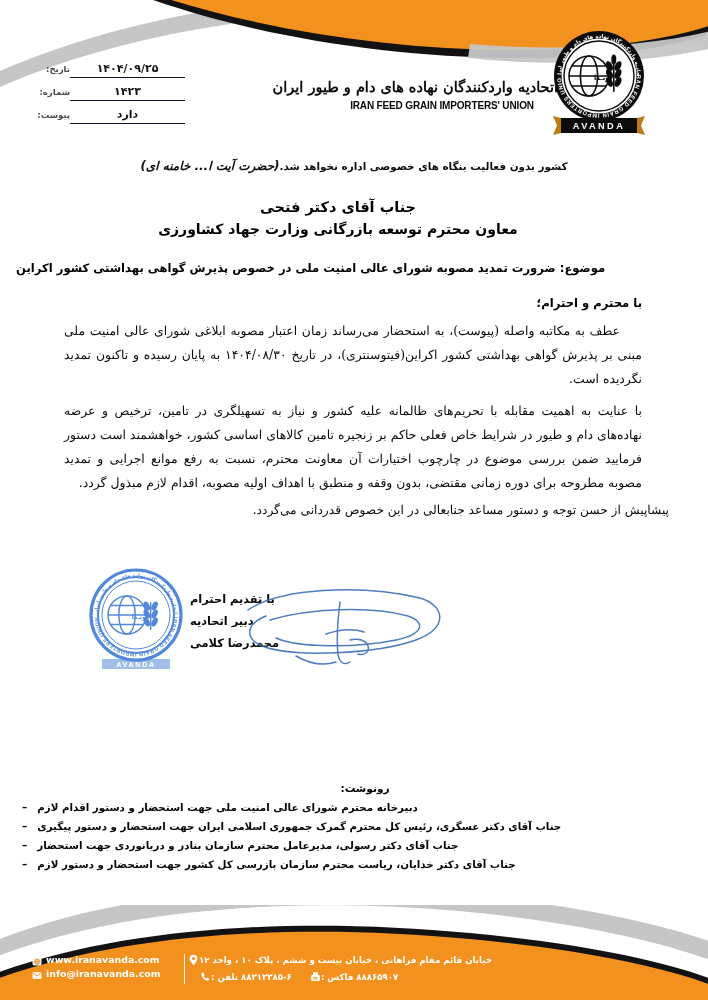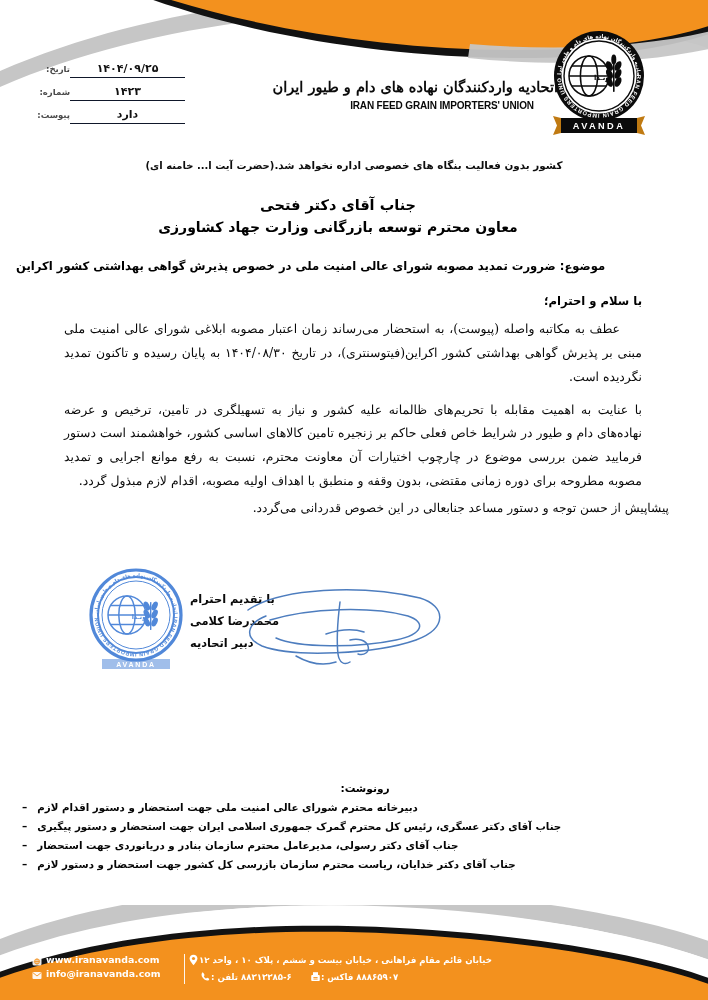--- a/index.html
+++ b/index.html
@@ -127,8 +127,9 @@
     line-height: 1.4;
   }
   .quote-attr {
-    font-size: 10px;
-    font-weight: bold;
+    font-size: 12px;
+    font-weight: bold;
+    font-style: italic;
   }
   .addressee {
     margin-top: 22px;

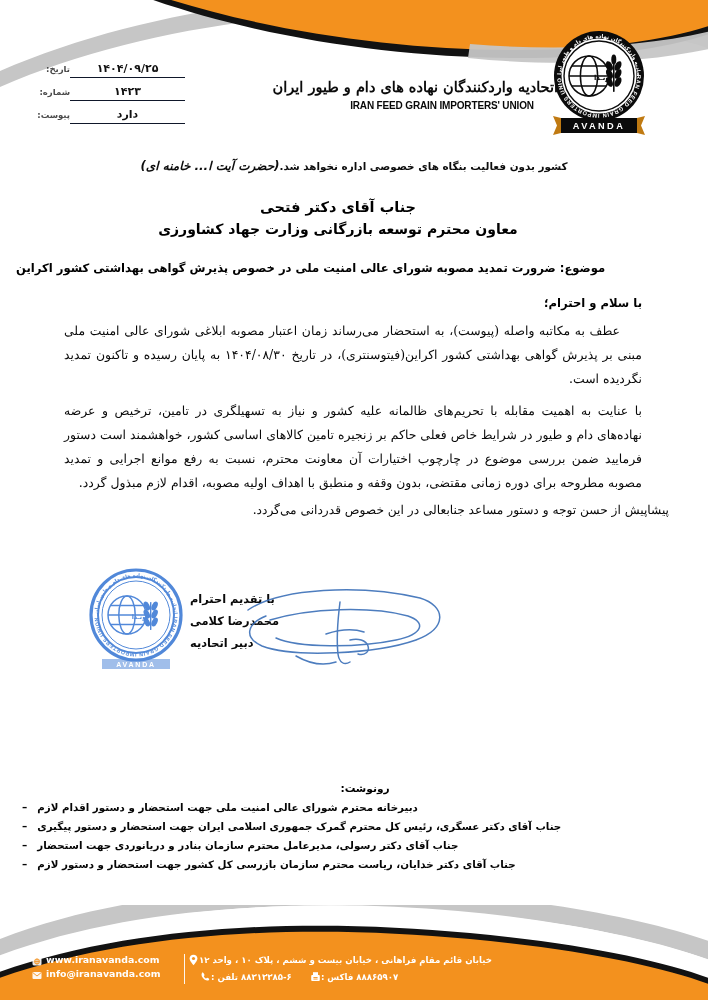--- a/index.html
+++ b/index.html
@@ -441,7 +441,7 @@
 
     <div class="subject">موضوع: ضرورت تمدید مصوبه شورای عالی امنیت ملی در خصوص پذیرش گواهی بهداشتی کشور اکراین</div>
 
-    <div class="greeting">با سلام و احترام؛</div>
+    <div class="greeting">با محترم و احترام؛</div>
 
     <div class="para indent">عطف به مکاتبه واصله (پیوست)، به استحضار می‌رساند زمان اعتبار مصوبه ابلاغی شورای عالی امنیت ملی مبنی بر پذیرش گواهی بهداشتی کشور اکراین(فیتوسنتری)، در تاریخ ۱۴۰۴/۰۸/۳۰ به پایان رسیده و تاکنون تمدید نگردیده است.</div>
 

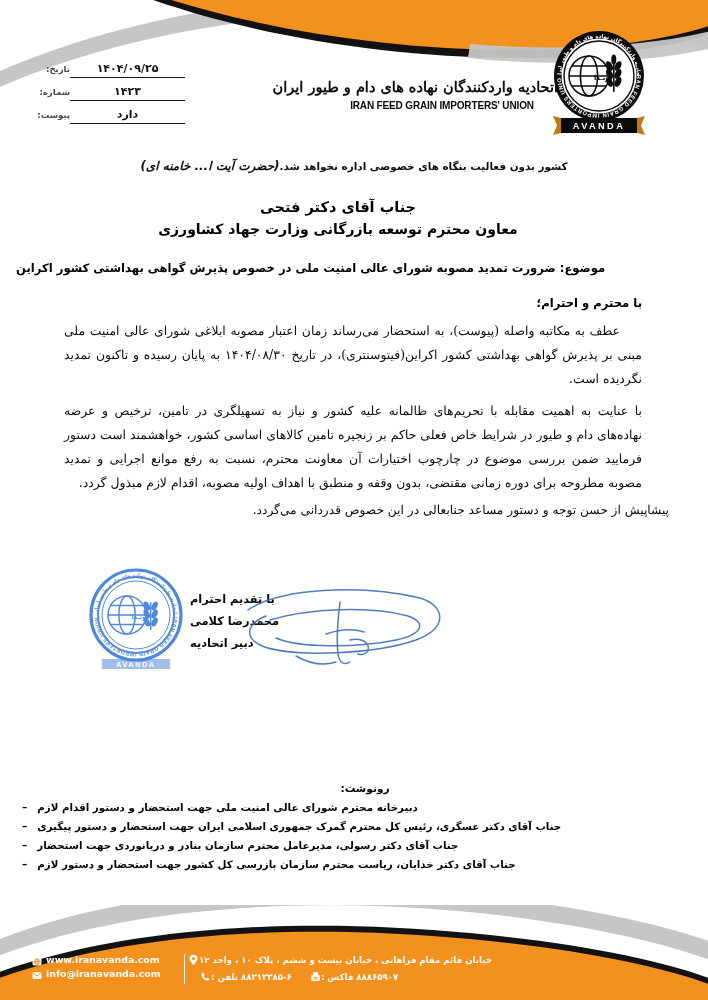--- a/index.html
+++ b/index.html
@@ -491,8 +491,8 @@
 
   <div class="sig-block">
     <div class="sig-line">با تقدیم احترام</div>
+    <div class="sig-line">دبیر اتحادیه</div>
     <div class="sig-line">محمدرضا کلامی</div>
-    <div class="sig-line">دبیر اتحادیه</div>
   </div>
 
   <div class="signature-scribble">

